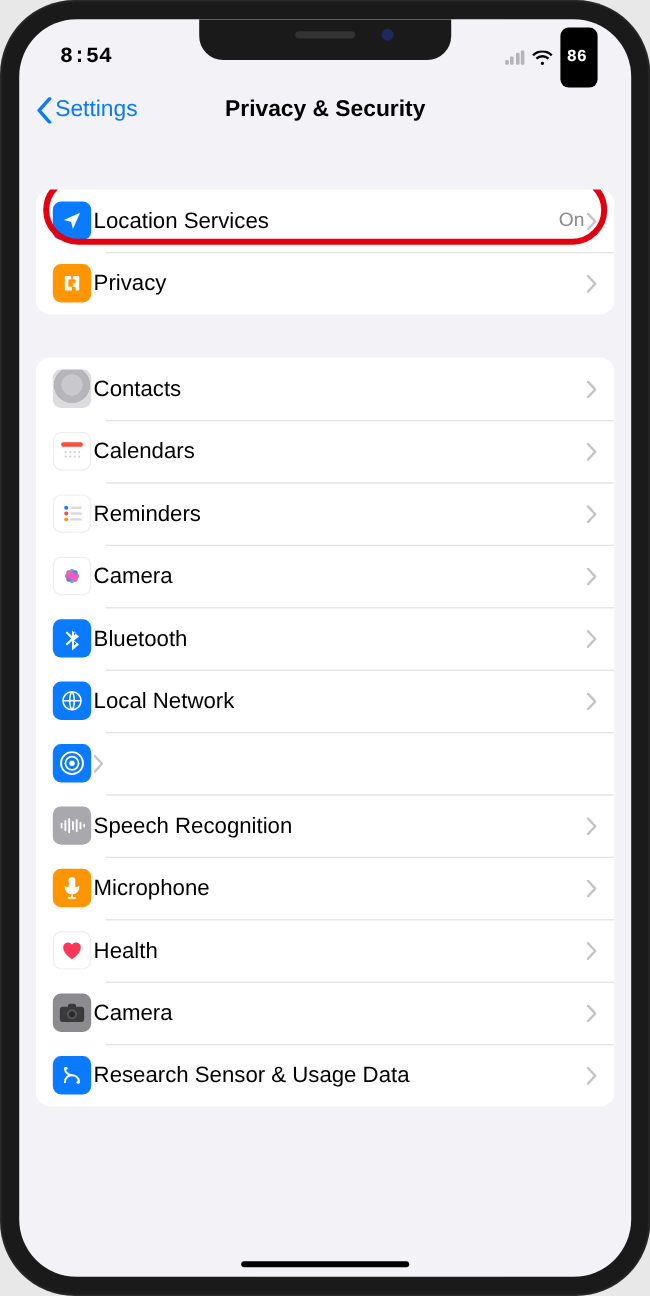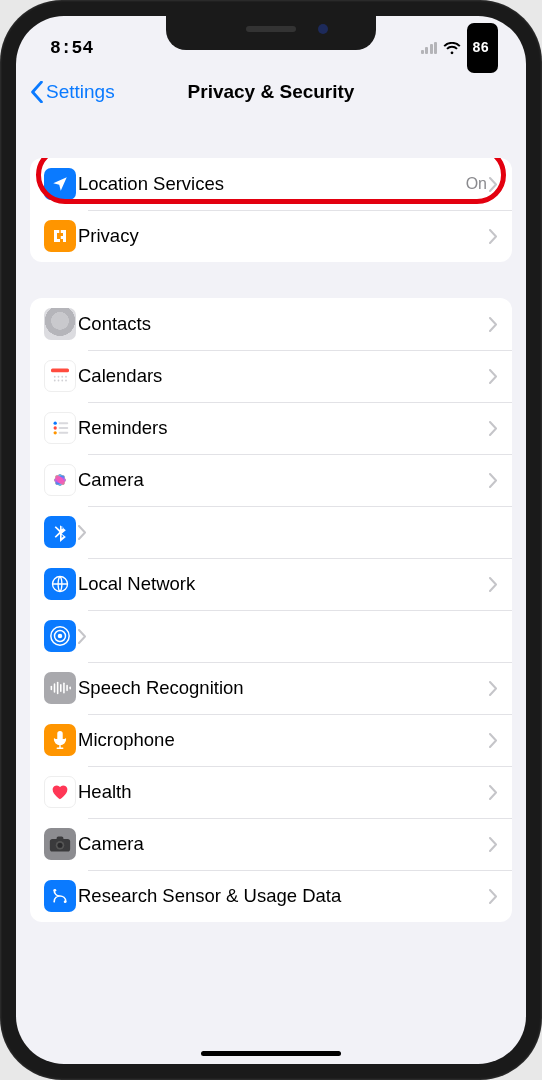--- a/index.html
+++ b/index.html
@@ -251,6 +251,7 @@
                 <path d="M8 0v9.5L3 5 1.6 6.4 7.2 12l-5.6 5.6L3 19l5-4.5V24l7-6-5-4 5-4-7-6zm2 4.8L12.2 7 10 8.8V4.8zm0 14.4v-4l2.2 1.8L10 19.2z"></path>
               </svg>
           </div>
+          <span class="label">Bluetooth</span>
           <span class="chevron">
               <svg viewBox="0 0 9 15">
                 <path d="M1 1l6 6.5L1 14" stroke="#c5c5c9" stroke-width="2" fill="none" stroke-linecap="round" stroke-linejoin="round"></path>

